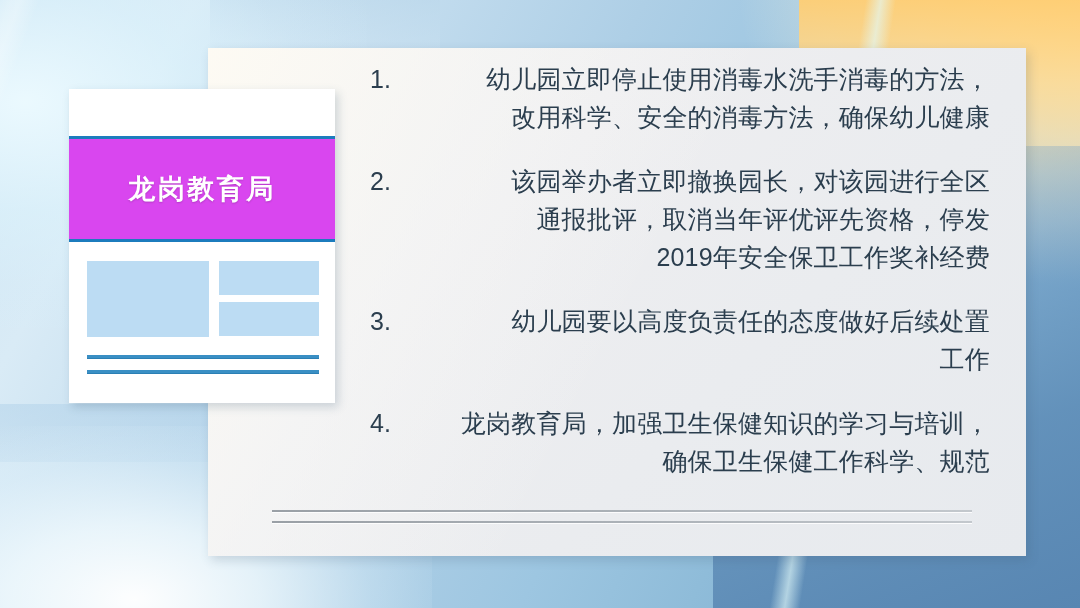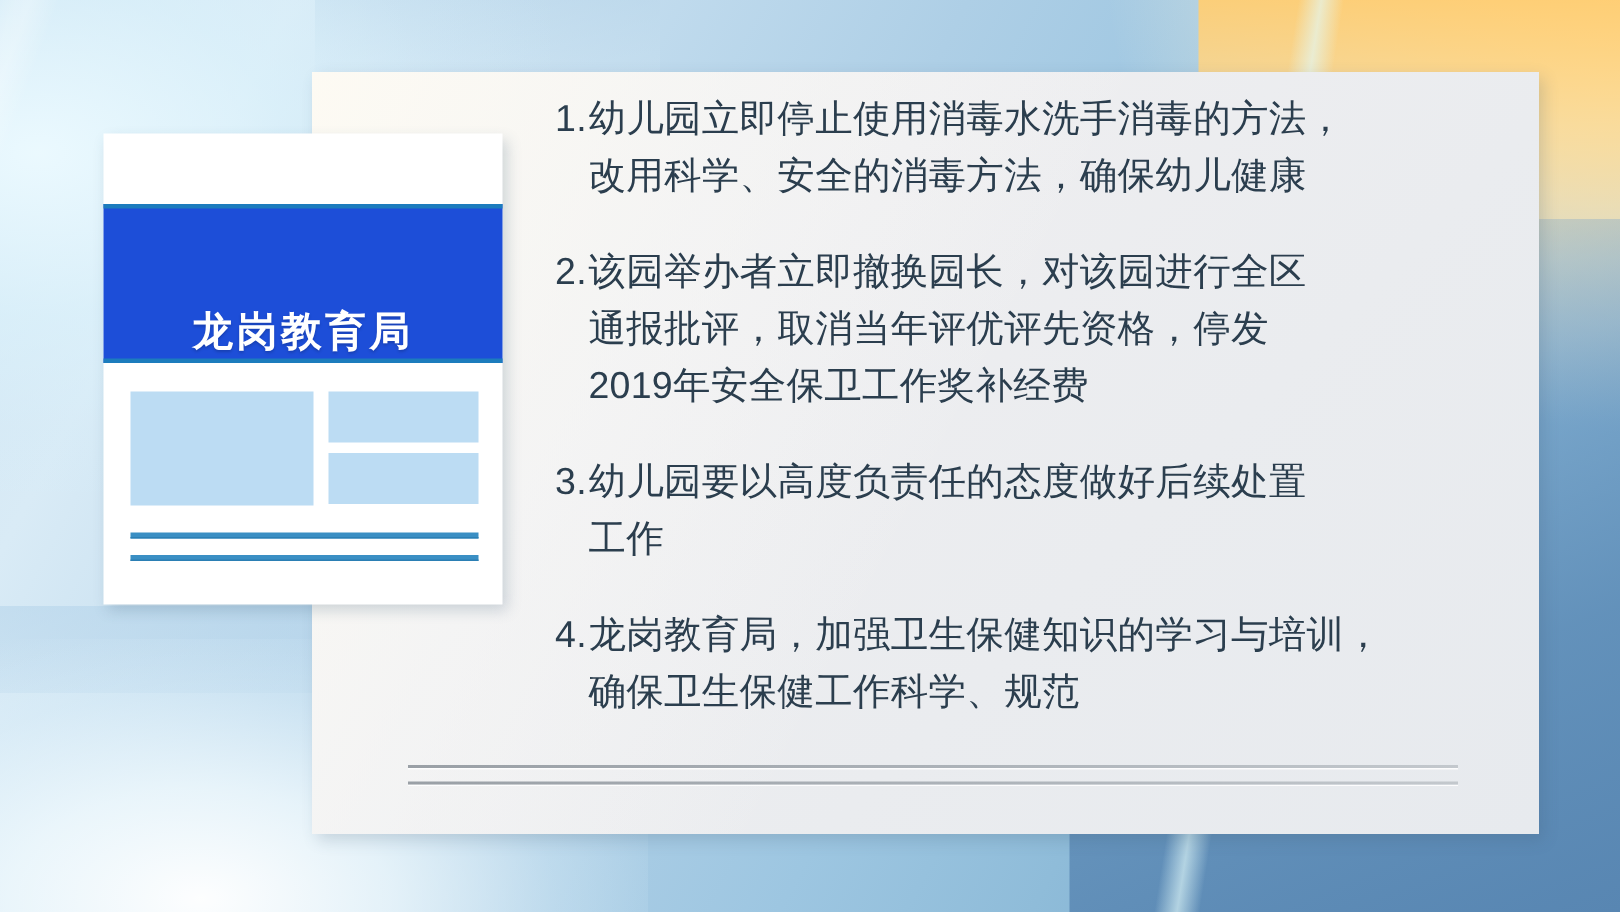--- a/index.html
+++ b/index.html
@@ -195,6 +195,7 @@
   .item-text {
     flex: 1 1 auto;
     white-space: pre-line;
+    text-align: right;
   }
 
   

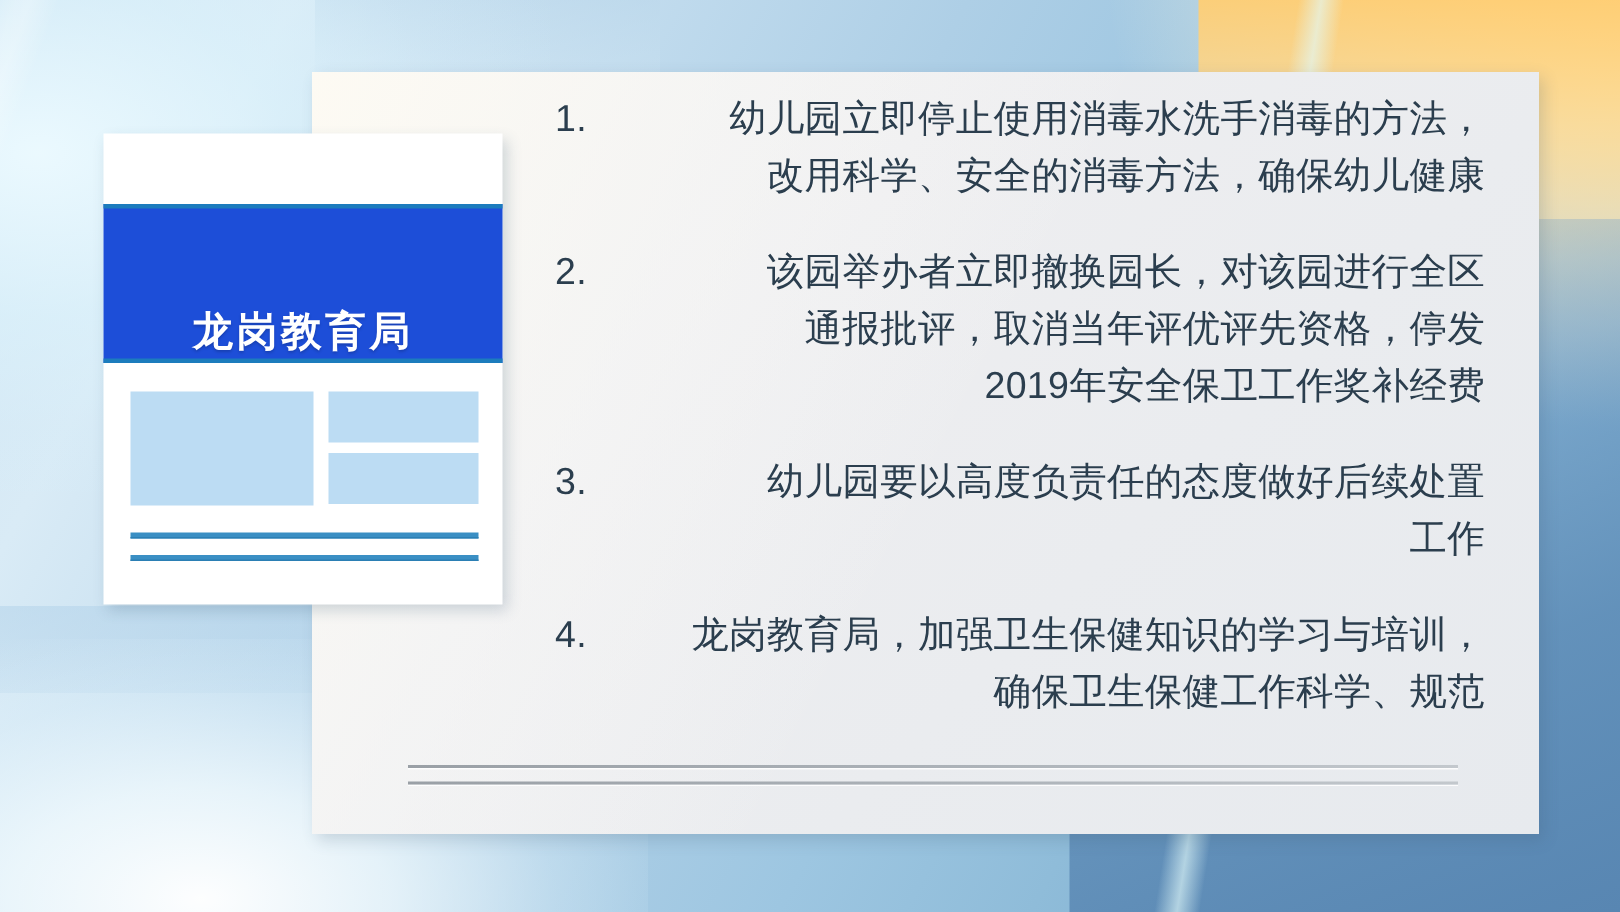--- a/index.html
+++ b/index.html
@@ -227,12 +227,12 @@
     left: 0; top: 47px;
     width: 100%;
     height: 106px;
-    background: #1d4ed8;
+    background: #d946ef;
     border-top: 3px solid #1c7cbd;
     border-bottom: 3px solid #1c7cbd;
     box-sizing: border-box;
     display: flex;
-    align-items: flex-end;
+    align-items: center;
     justify-content: center;
   }
   .logo-text {

